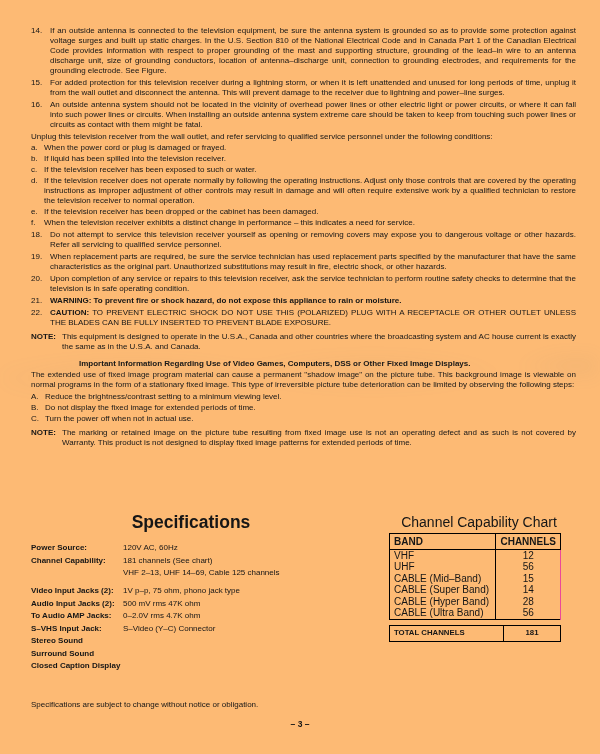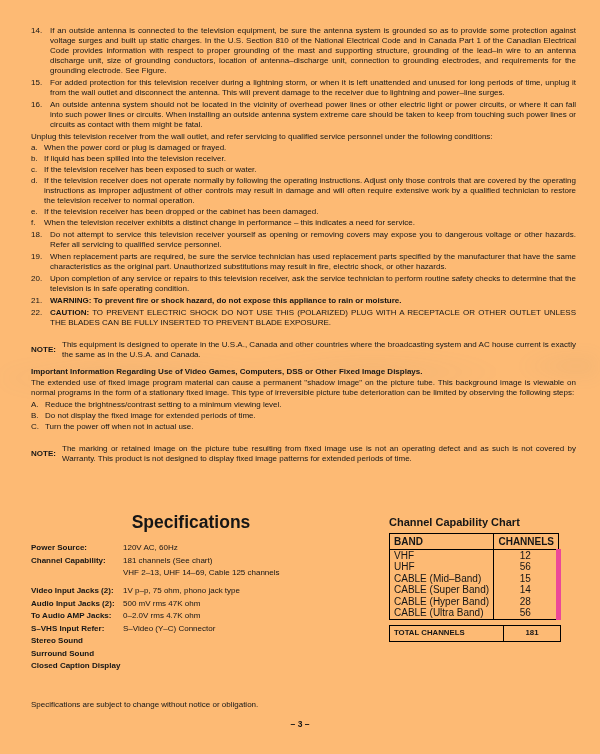--- a/index.html
+++ b/index.html
@@ -30,7 +30,7 @@
   .subli .slnum { flex: 0 0 13px; }
   .subli .stxt { flex: 1; text-align: justify; }
 
-  .note { display: flex; margin-top: 12px; align-items: center; }
+  .note { display: flex; margin-top: 4px; }
   .note .nlabel { flex: 0 0 31px; font-weight: bold; }
   .note .ntxt { flex: 1; text-align: justify; }
 

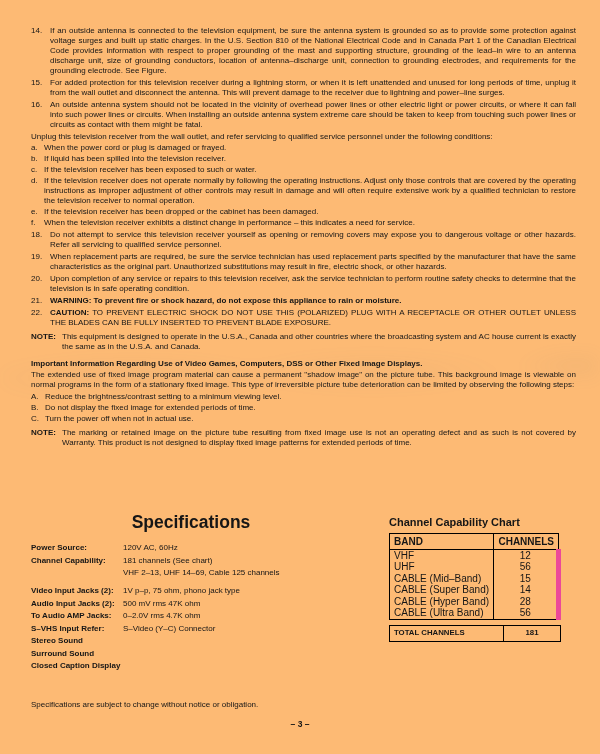--- a/index.html
+++ b/index.html
@@ -34,7 +34,7 @@
   .note .nlabel { flex: 0 0 31px; font-weight: bold; }
   .note .ntxt { flex: 1; text-align: justify; }
 
-  .fixed-heading { font-weight: bold; margin-top: 7px; }
+  .fixed-heading { font-weight: bold; margin-top: 7px; margin-left: 48px; }
   .fixed-body { text-align: justify; margin-top: 1px; }
   .steps { margin-top: 2px; }
   .step { display: flex; margin-bottom: 1px; }

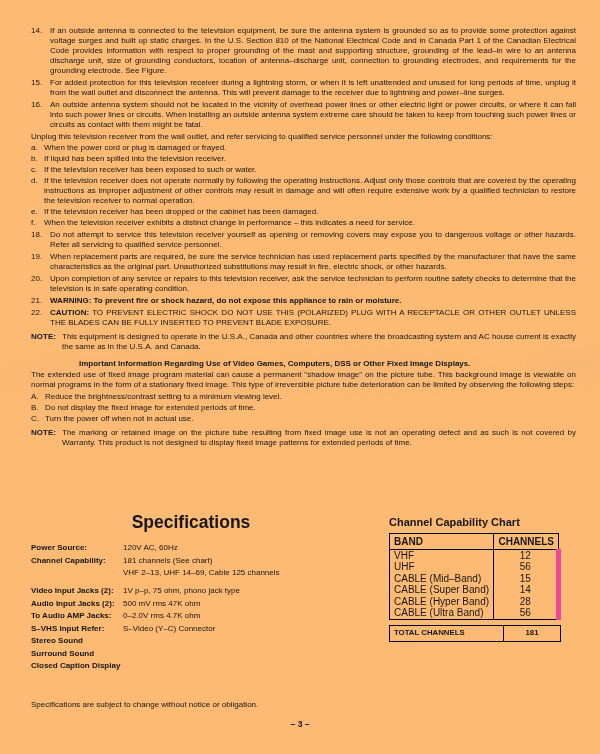--- a/index.html
+++ b/index.html
@@ -53,7 +53,7 @@
   .srow.gap { margin-bottom: 8px; }
 
   .chart-col { width: 180px; margin-left: 18px; }
-  .chart-title { font-size: 11px; font-weight: bold; text-align: left; margin: 5px 0 6px 0; }
+  .chart-title { font-size: 14px; font-weight: normal; text-align: center; margin: 5px 0 6px 0; }
   table.ct { border-collapse: collapse; width: 172px; border: 1.5px solid #000; }
   table.ct th, table.ct td { font-size: 10px; line-height: 9.5px; padding: 1px 4px; }
   table.ct thead th {

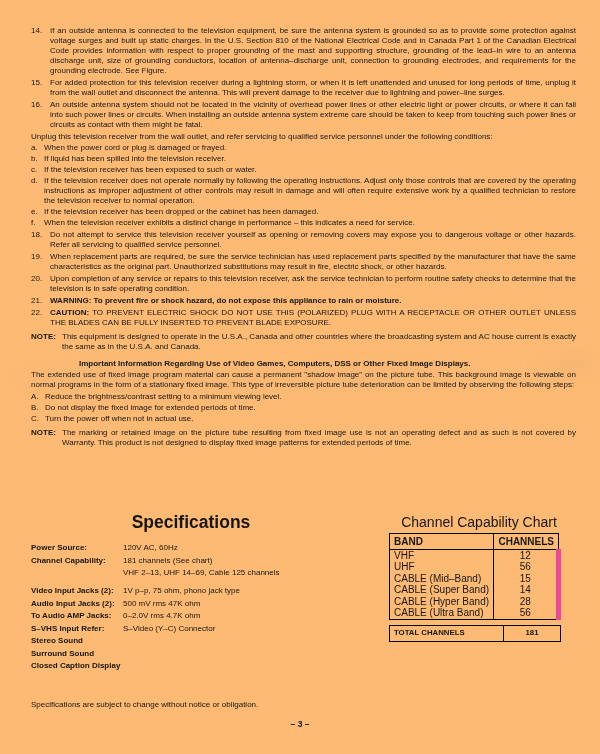--- a/index.html
+++ b/index.html
@@ -61,7 +61,7 @@
   }
   table.ct thead th:last-child { text-align: center; }
   table.ct td:first-child { width: 114px; border-left: 1px solid #000; border-right: 1px solid #000; }
-  table.ct td:last-child { text-align: center; border-right: 5px solid #ec4899; }
+  table.ct td:last-child { text-align: center; border-right: 1px solid #ec4899; }
   table.total { border-collapse: collapse; width: 172px; border: 1.5px solid #000; margin-top: 5px; }
   table.total td { font-size: 7.8px; font-weight: bold; padding: 2.5px 4px; }
   table.total td:first-child { width: 114px; border-right: 1px solid #000; }

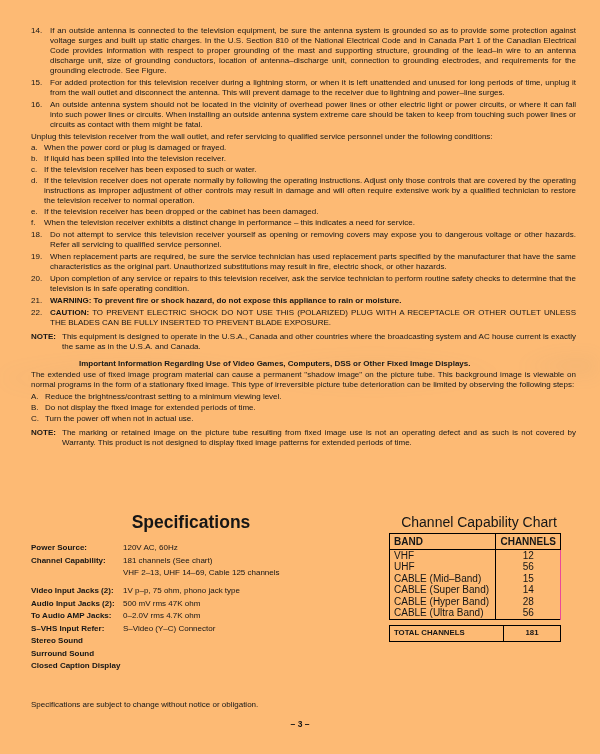--- a/index.html
+++ b/index.html
@@ -220,7 +220,7 @@
         <span class="sval">0–2.0V rms 4.7K ohm</span>
       </div>
       <div class="srow">
-        <span class="slabel">S–VHS Input Refer:</span>
+        <span class="slabel">S–VHS Input Jack:</span>
         <span class="sval">S–Video (Y–C) Connector</span>
       </div>
       <div class="srow">

